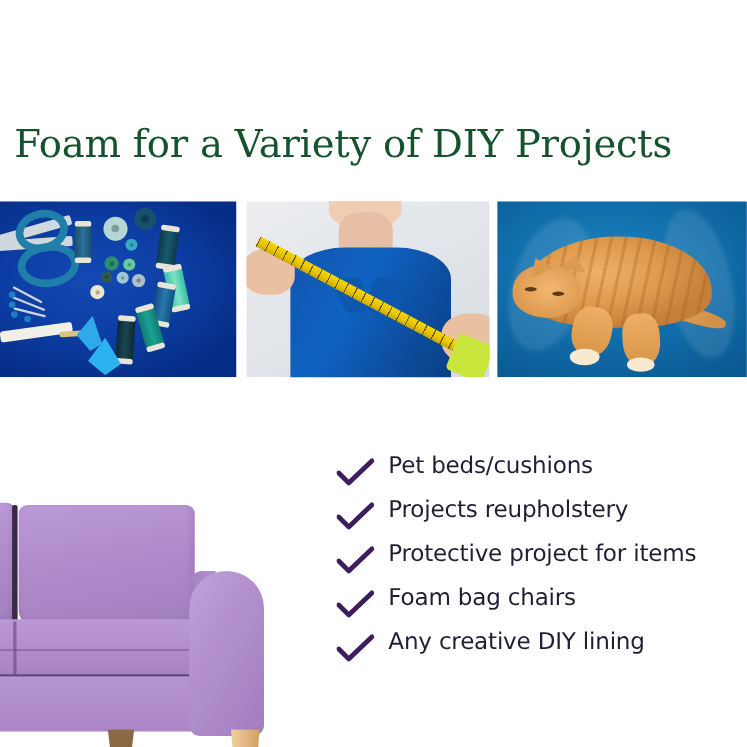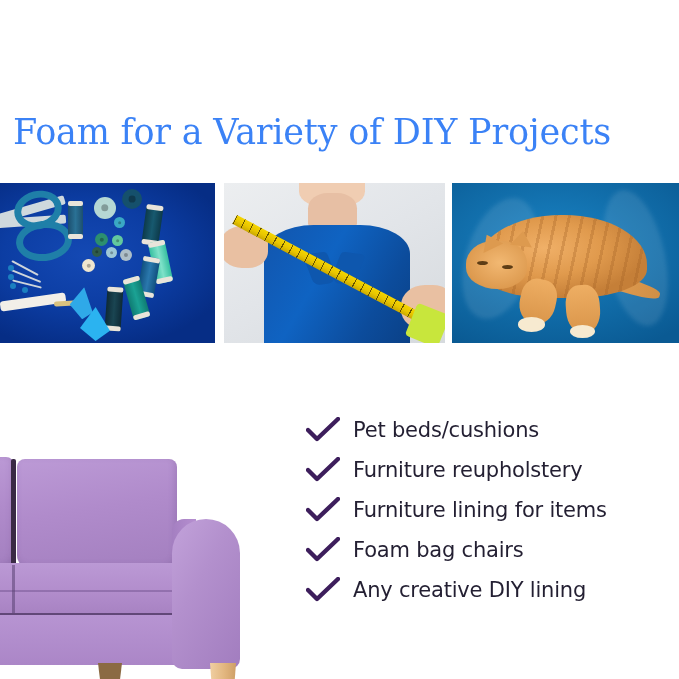--- a/index.html
+++ b/index.html
@@ -57,7 +57,7 @@
     font-family: "DejaVu Serif", serif;
     font-size: 35px;
     line-height: 48px;
-    color: #3b82f6;
+    color: #14532d;
     font-weight: 400;
     letter-spacing: -0.2px;
     white-space: nowrap;

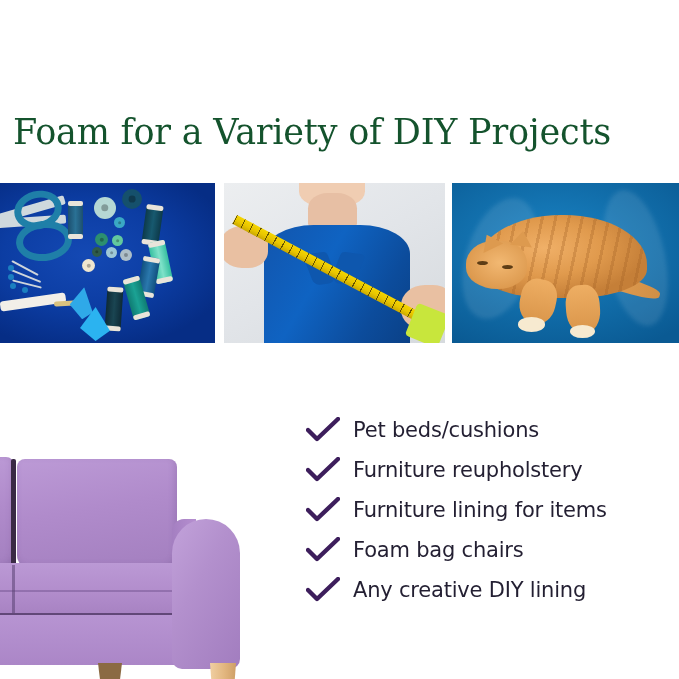--- a/index.html
+++ b/index.html
@@ -314,7 +314,6 @@
   }
   .benefit-row {
     display: flex;
-    align-items: center;
     height: 40px;
   }
   .check-icon {

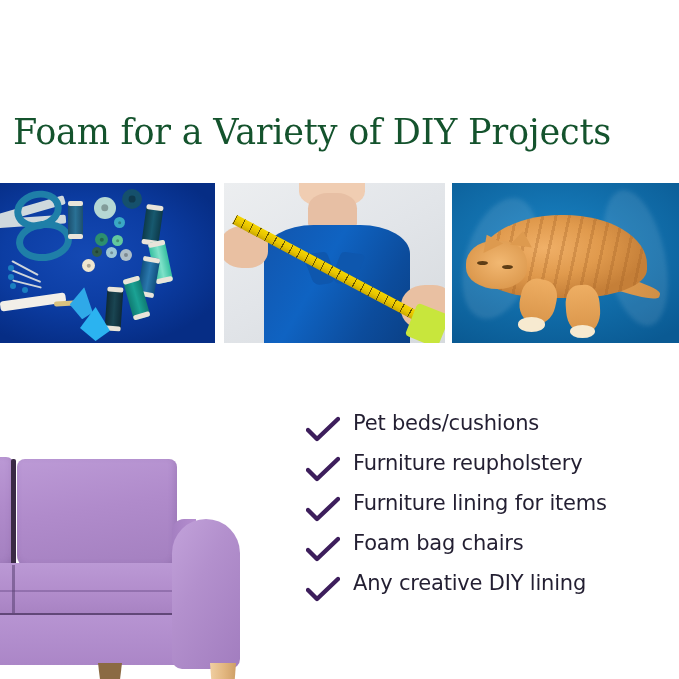--- a/index.html
+++ b/index.html
@@ -447,7 +447,7 @@
       <svg class="check-icon" viewBox="0 0 34 26">
         <path d="M2 13 L11 22 L32 2" fill="none" stroke="#3d1e5c" stroke-width="4.4" stroke-linecap="round" stroke-linejoin="round"></path>
       </svg>
-      <span class="benefit-label">Furniture reupholstery</span>
+      <span class="benefit-label">Projects reupholstery</span>
     </div>
 
     <div class="benefit-row">

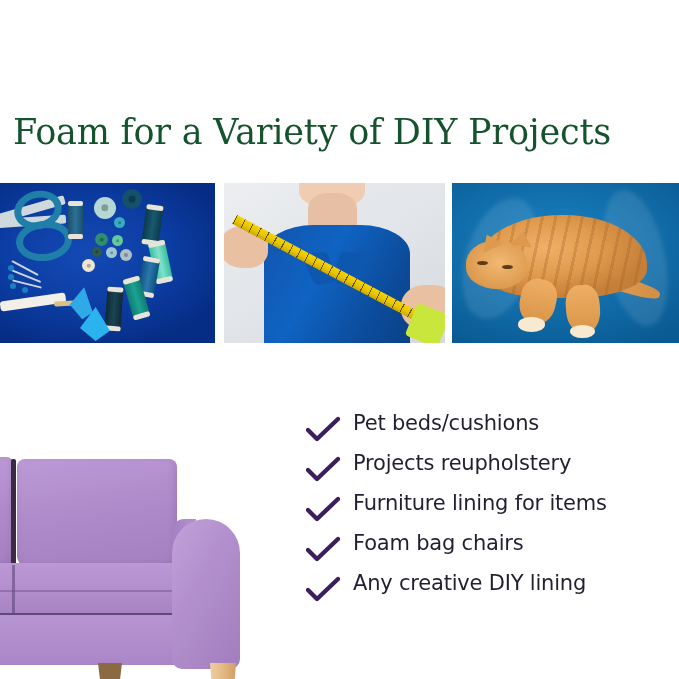--- a/index.html
+++ b/index.html
@@ -454,7 +454,7 @@
       <svg class="check-icon" viewBox="0 0 34 26">
         <path d="M2 13 L11 22 L32 2" fill="none" stroke="#3d1e5c" stroke-width="4.4" stroke-linecap="round" stroke-linejoin="round"></path>
       </svg>
-      <span class="benefit-label">Furniture lining for items</span>
+      <span class="benefit-label">Protective project for items</span>
     </div>
 
     <div class="benefit-row">

